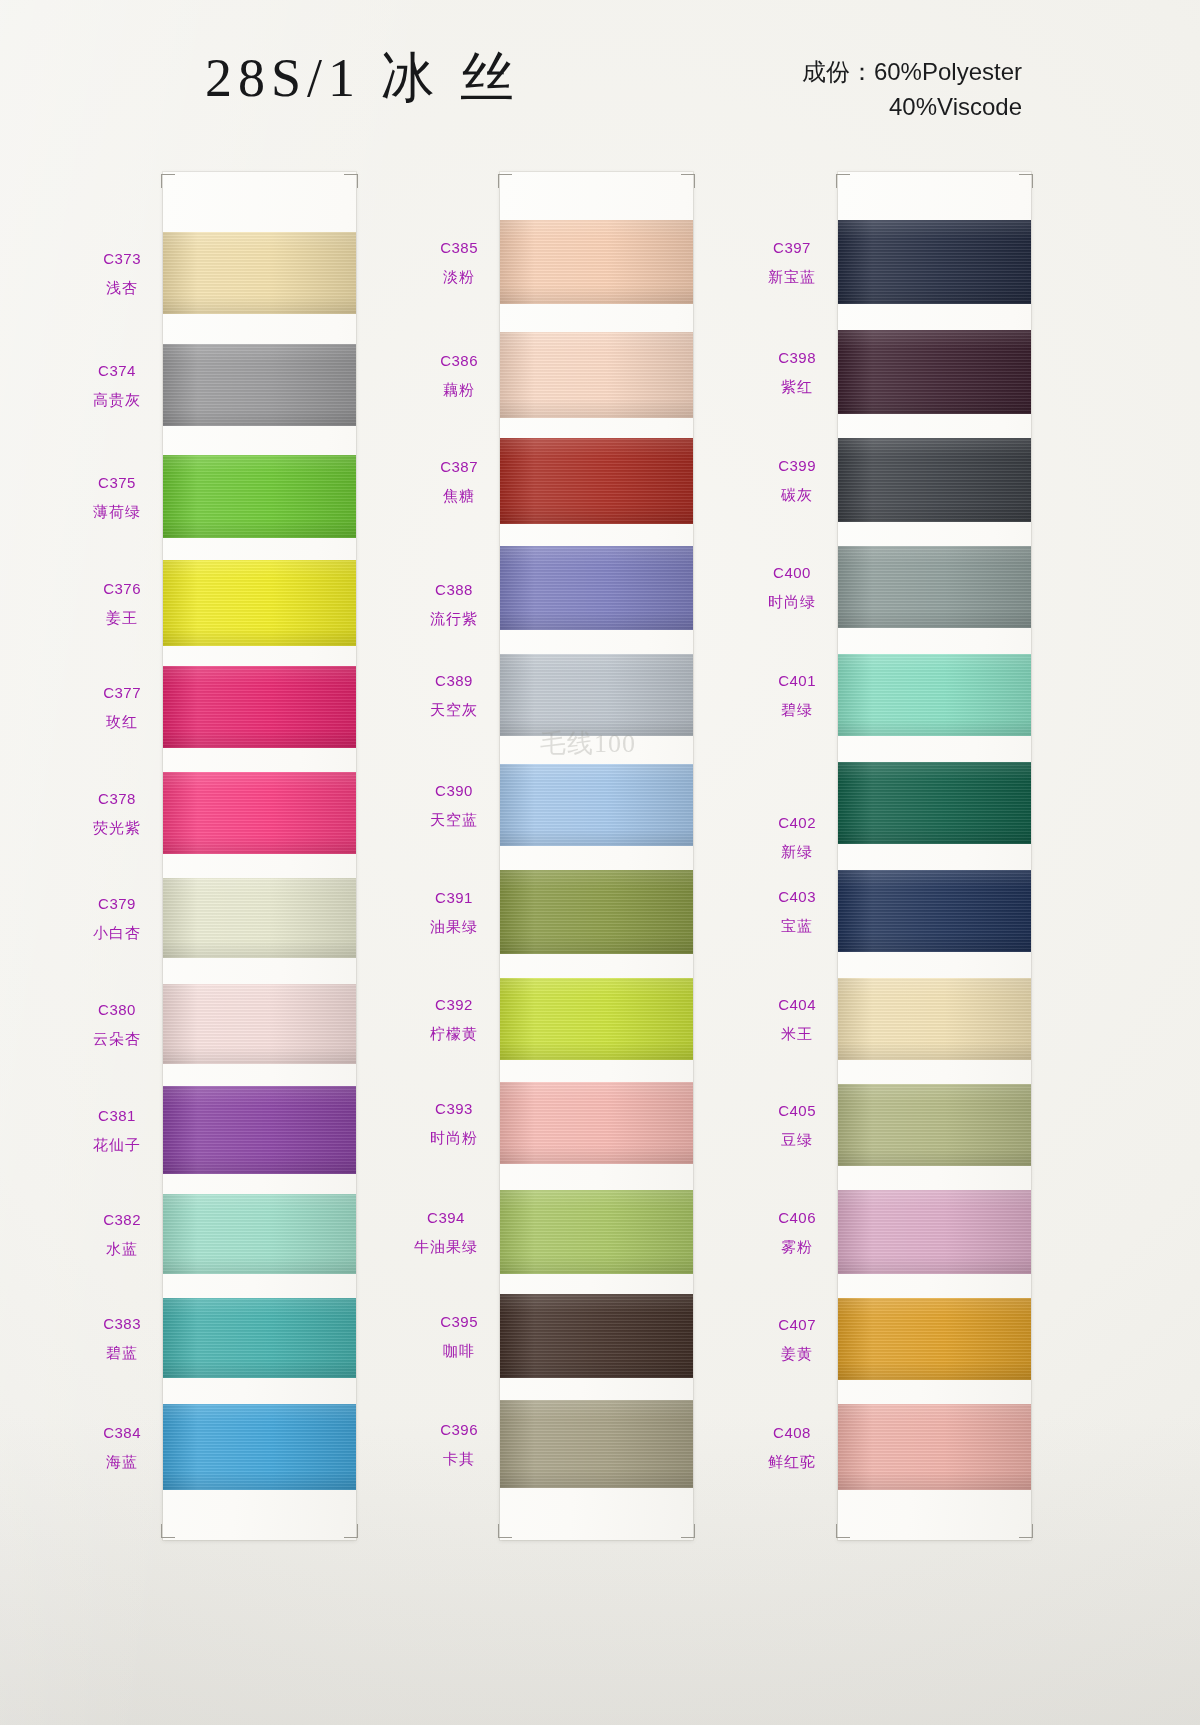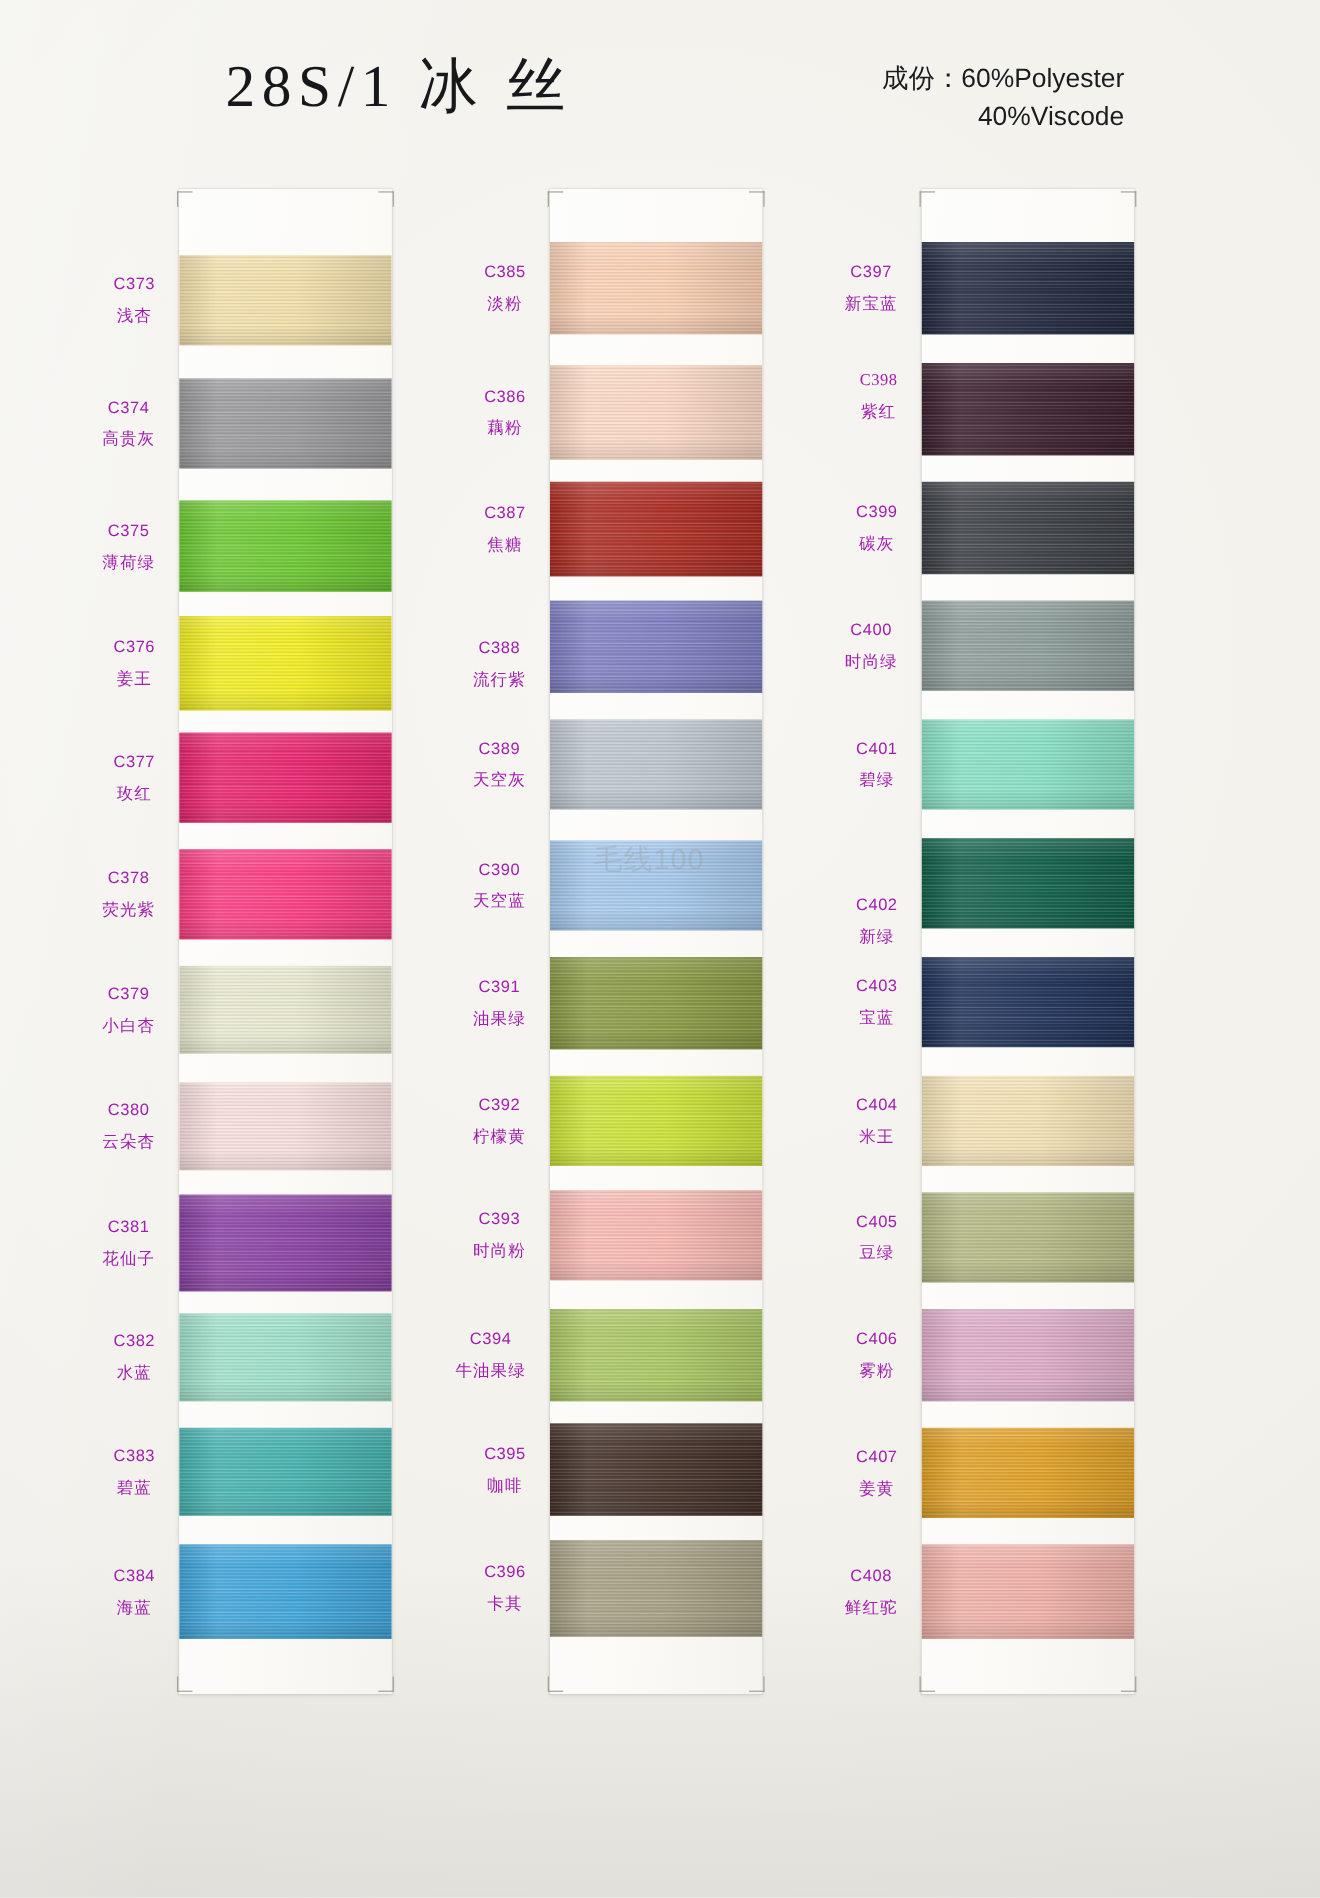--- a/index.html
+++ b/index.html
@@ -382,7 +382,7 @@
         <div class="yarn"></div>
         <div class="sheen"></div>
       </div>
-      <div class="label lbl-left" style="top: 160px; font-family: Liberation Serif, serif;">
+      <div class="label lbl-left" style="top: 171px;">
         <span class="code">C398</span>
         <span class="name">紫红</span>
       </div>

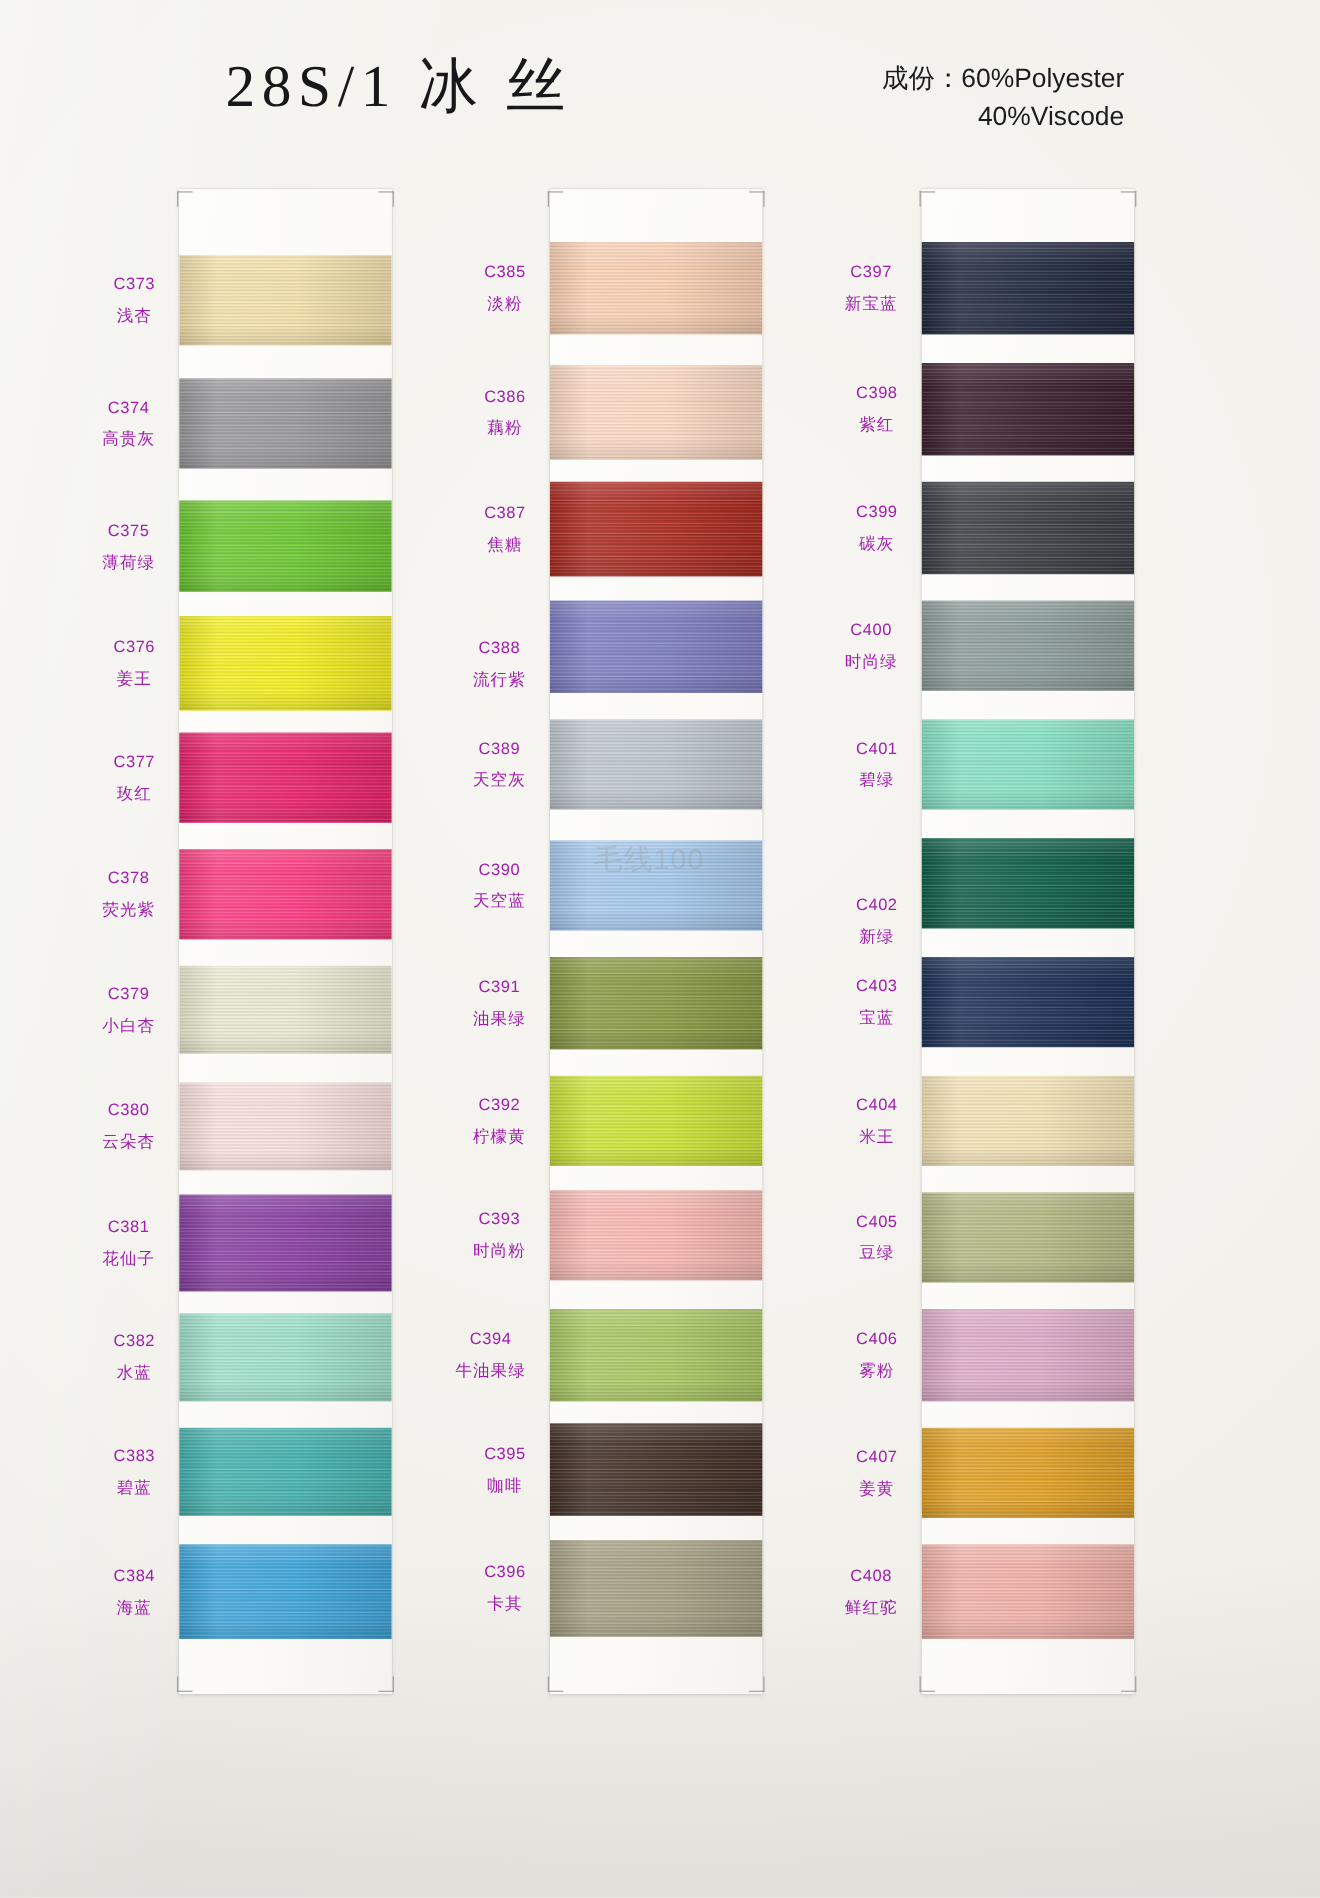--- a/index.html
+++ b/index.html
@@ -131,14 +131,13 @@
     position: absolute;
     left: 540px;
     top: 726px;
-    font-family: Liberation Sans, sans-serif;
+    font-family: Liberation Serif, serif;
     font-size: 26px;
     color: rgba(150,148,142,0.30);
     letter-spacing: 1px;
     z-index: 7;
     pointer-events: none;
     white-space: nowrap;
-    margin-top: 38px;
   }
 </style>
 </head>

